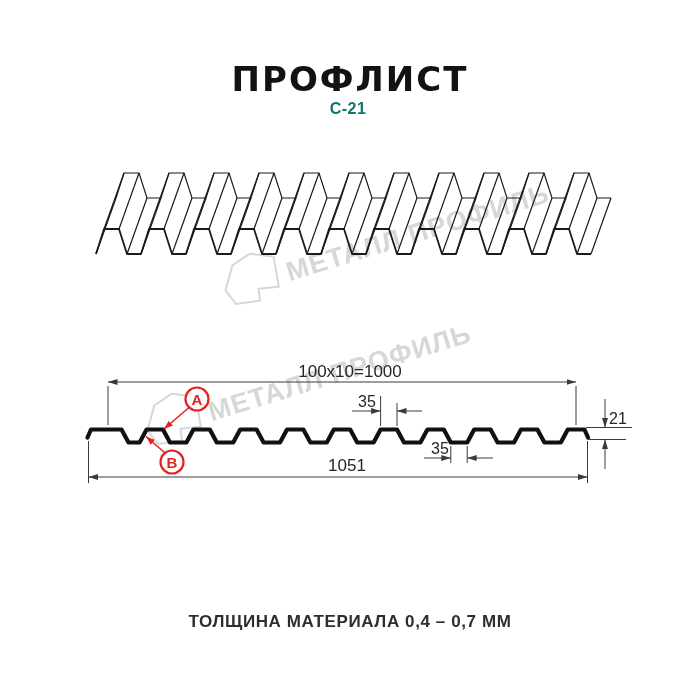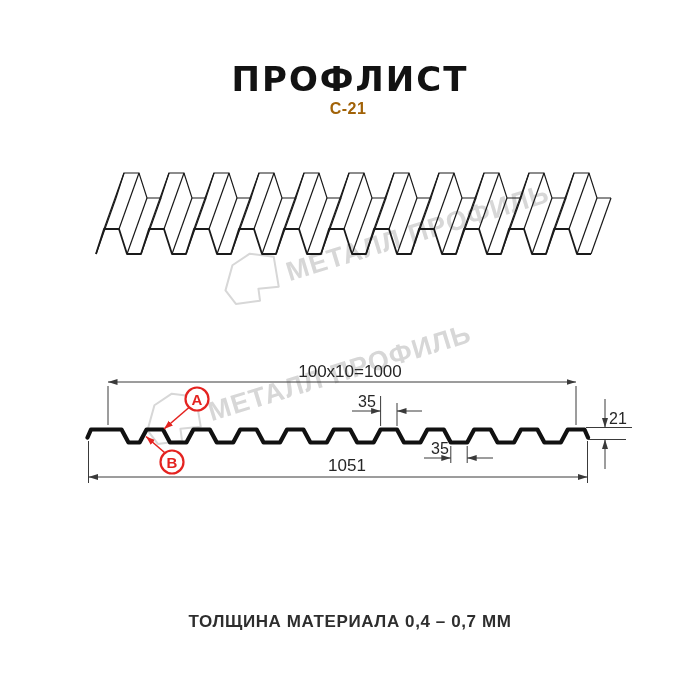--- a/index.html
+++ b/index.html
@@ -9,7 +9,7 @@
          font-family:"DejaVu Sans","Liberation Sans",sans-serif;
          font-weight:800;font-size:34px;letter-spacing:2px;color:#121212;margin-top:7px;}
   .subtitle{position:absolute;top:100px;left:0;width:696px;text-align:center;
-            font-weight:700;font-size:16px;letter-spacing:.5px;color:#a16207;}
+            font-weight:700;font-size:16px;letter-spacing:.5px;color:#0f766e;}
   .note{position:absolute;top:612px;left:0;width:700px;text-align:center;
         font-weight:600;font-size:17px;letter-spacing:.6px;color:#2e2e2e;}
   svg{position:absolute;top:0;left:0;}

